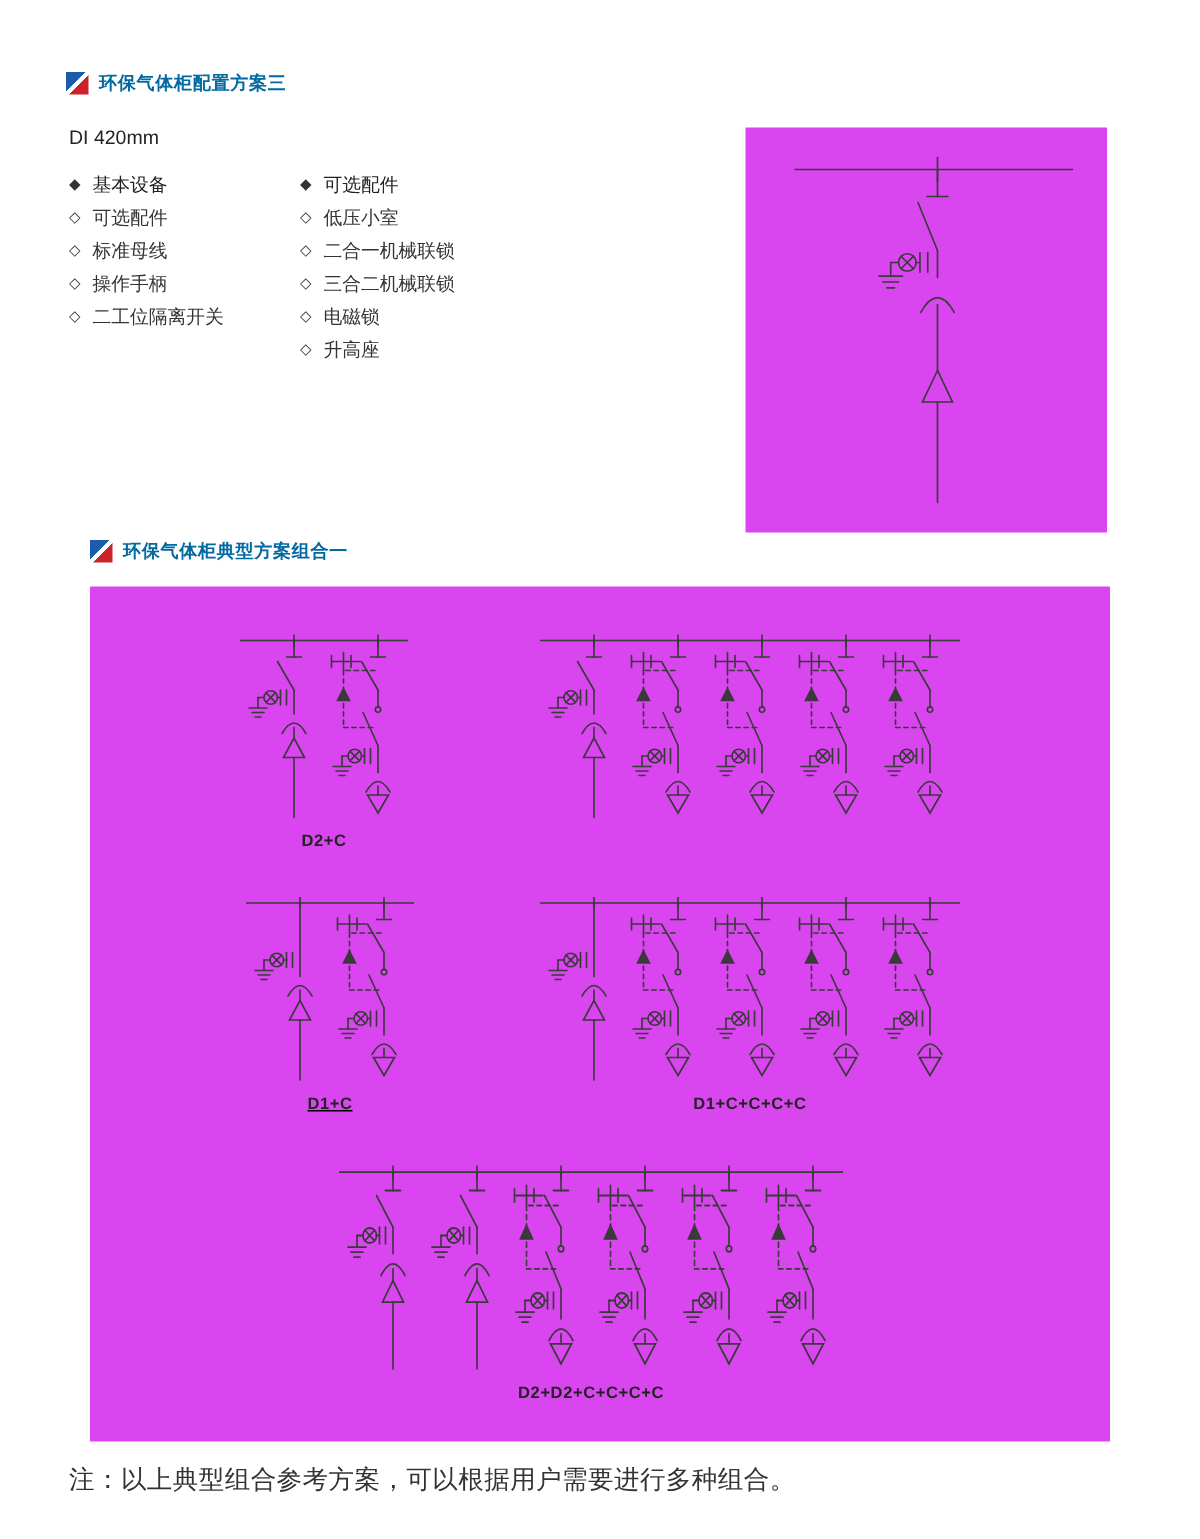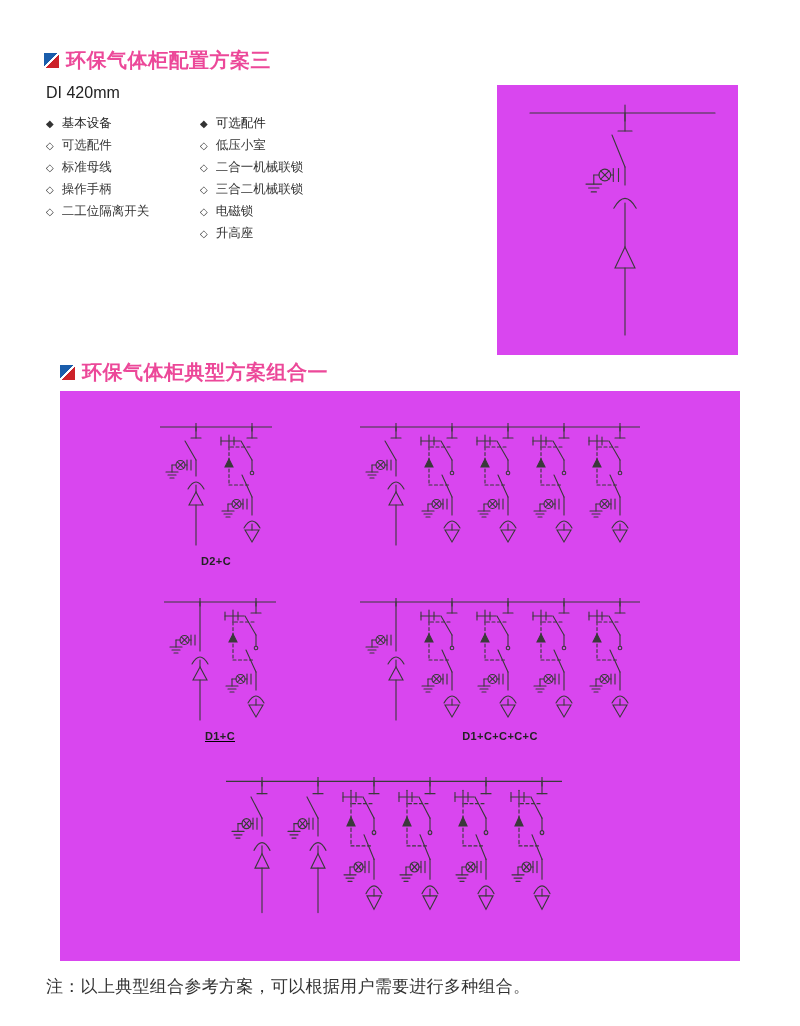--- a/index.html
+++ b/index.html
@@ -21,7 +21,7 @@
     background:linear-gradient(to bottom right,#1a5dab 0 44%,#ffffff 44% 56%,#cc2229 56% 100%);
   }
   .sec-title{
-    margin:0;font-size:20px;font-weight:700;color:#ec4899;letter-spacing:.5px;
+    margin:0;font-size:12px;font-weight:700;color:#0369a1;letter-spacing:.5px;
   }
   
   .subtitle{position:absolute;left:46px;top:84px;font-size:16px;color:#222;}

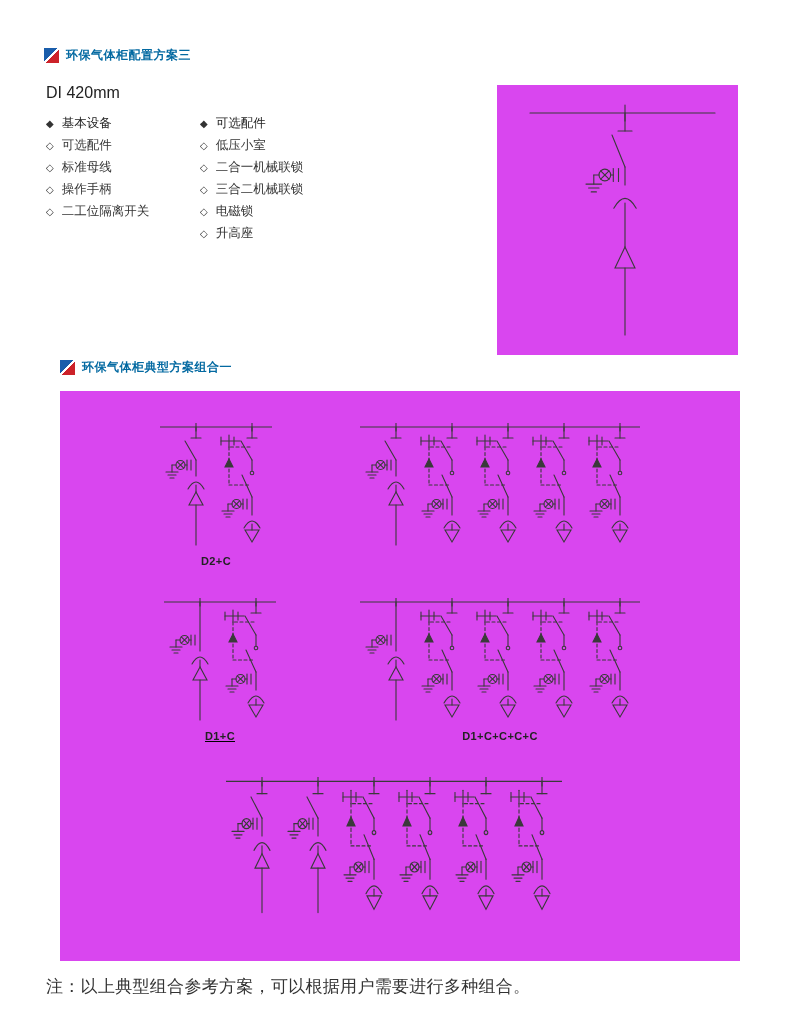--- a/index.html
+++ b/index.html
@@ -24,7 +24,7 @@
     margin:0;font-size:12px;font-weight:700;color:#0369a1;letter-spacing:.5px;
   }
   
-  .subtitle{position:absolute;left:46px;top:84px;font-size:16px;color:#222;}
+  .subtitle{position:absolute;left:46px;top:84px;font-size:13px;color:#222;}
   .lists{position:absolute;left:46px;top:112px;display:flex;}
   .eq-col{width:154px;display:flex;flex-direction:column;}
   .eq-row{display:flex;align-items:center;gap:8px;height:22px;font-size:12.5px;color:#333;white-space:nowrap;}

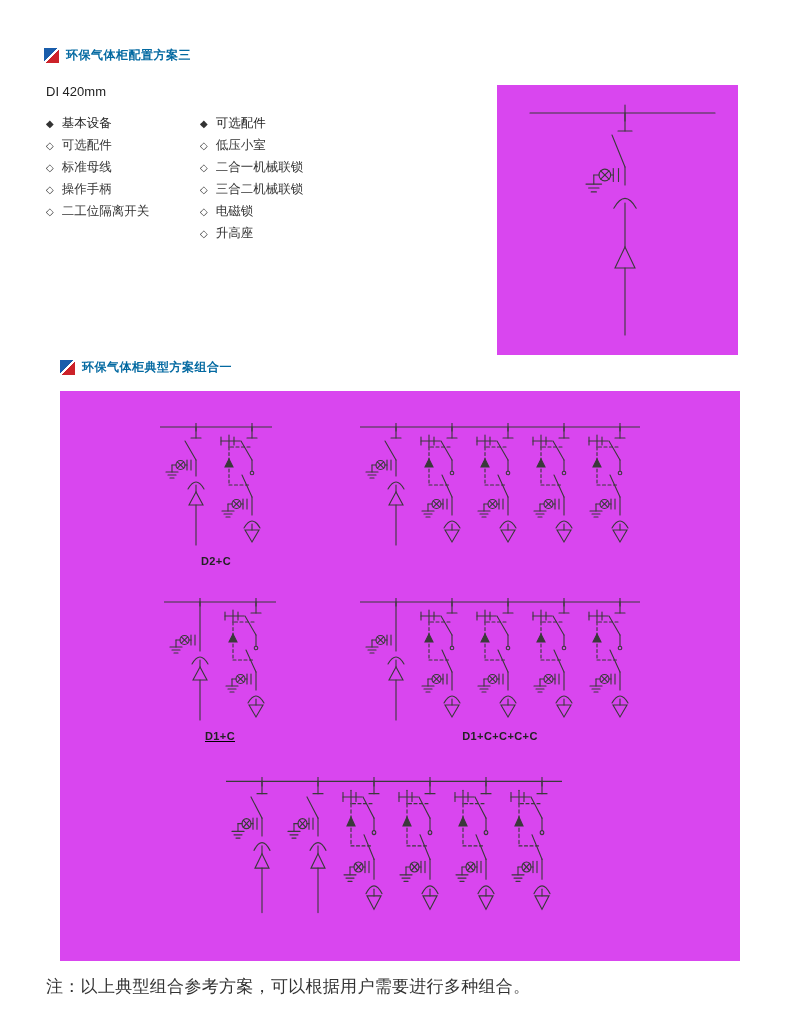--- a/index.html
+++ b/index.html
@@ -728,6 +728,7 @@
             </g>
           </svg>
         </div>
+      <div class="diag-label">D2+D2+C+C+C+C</div>
     </div>
   </div>
 

